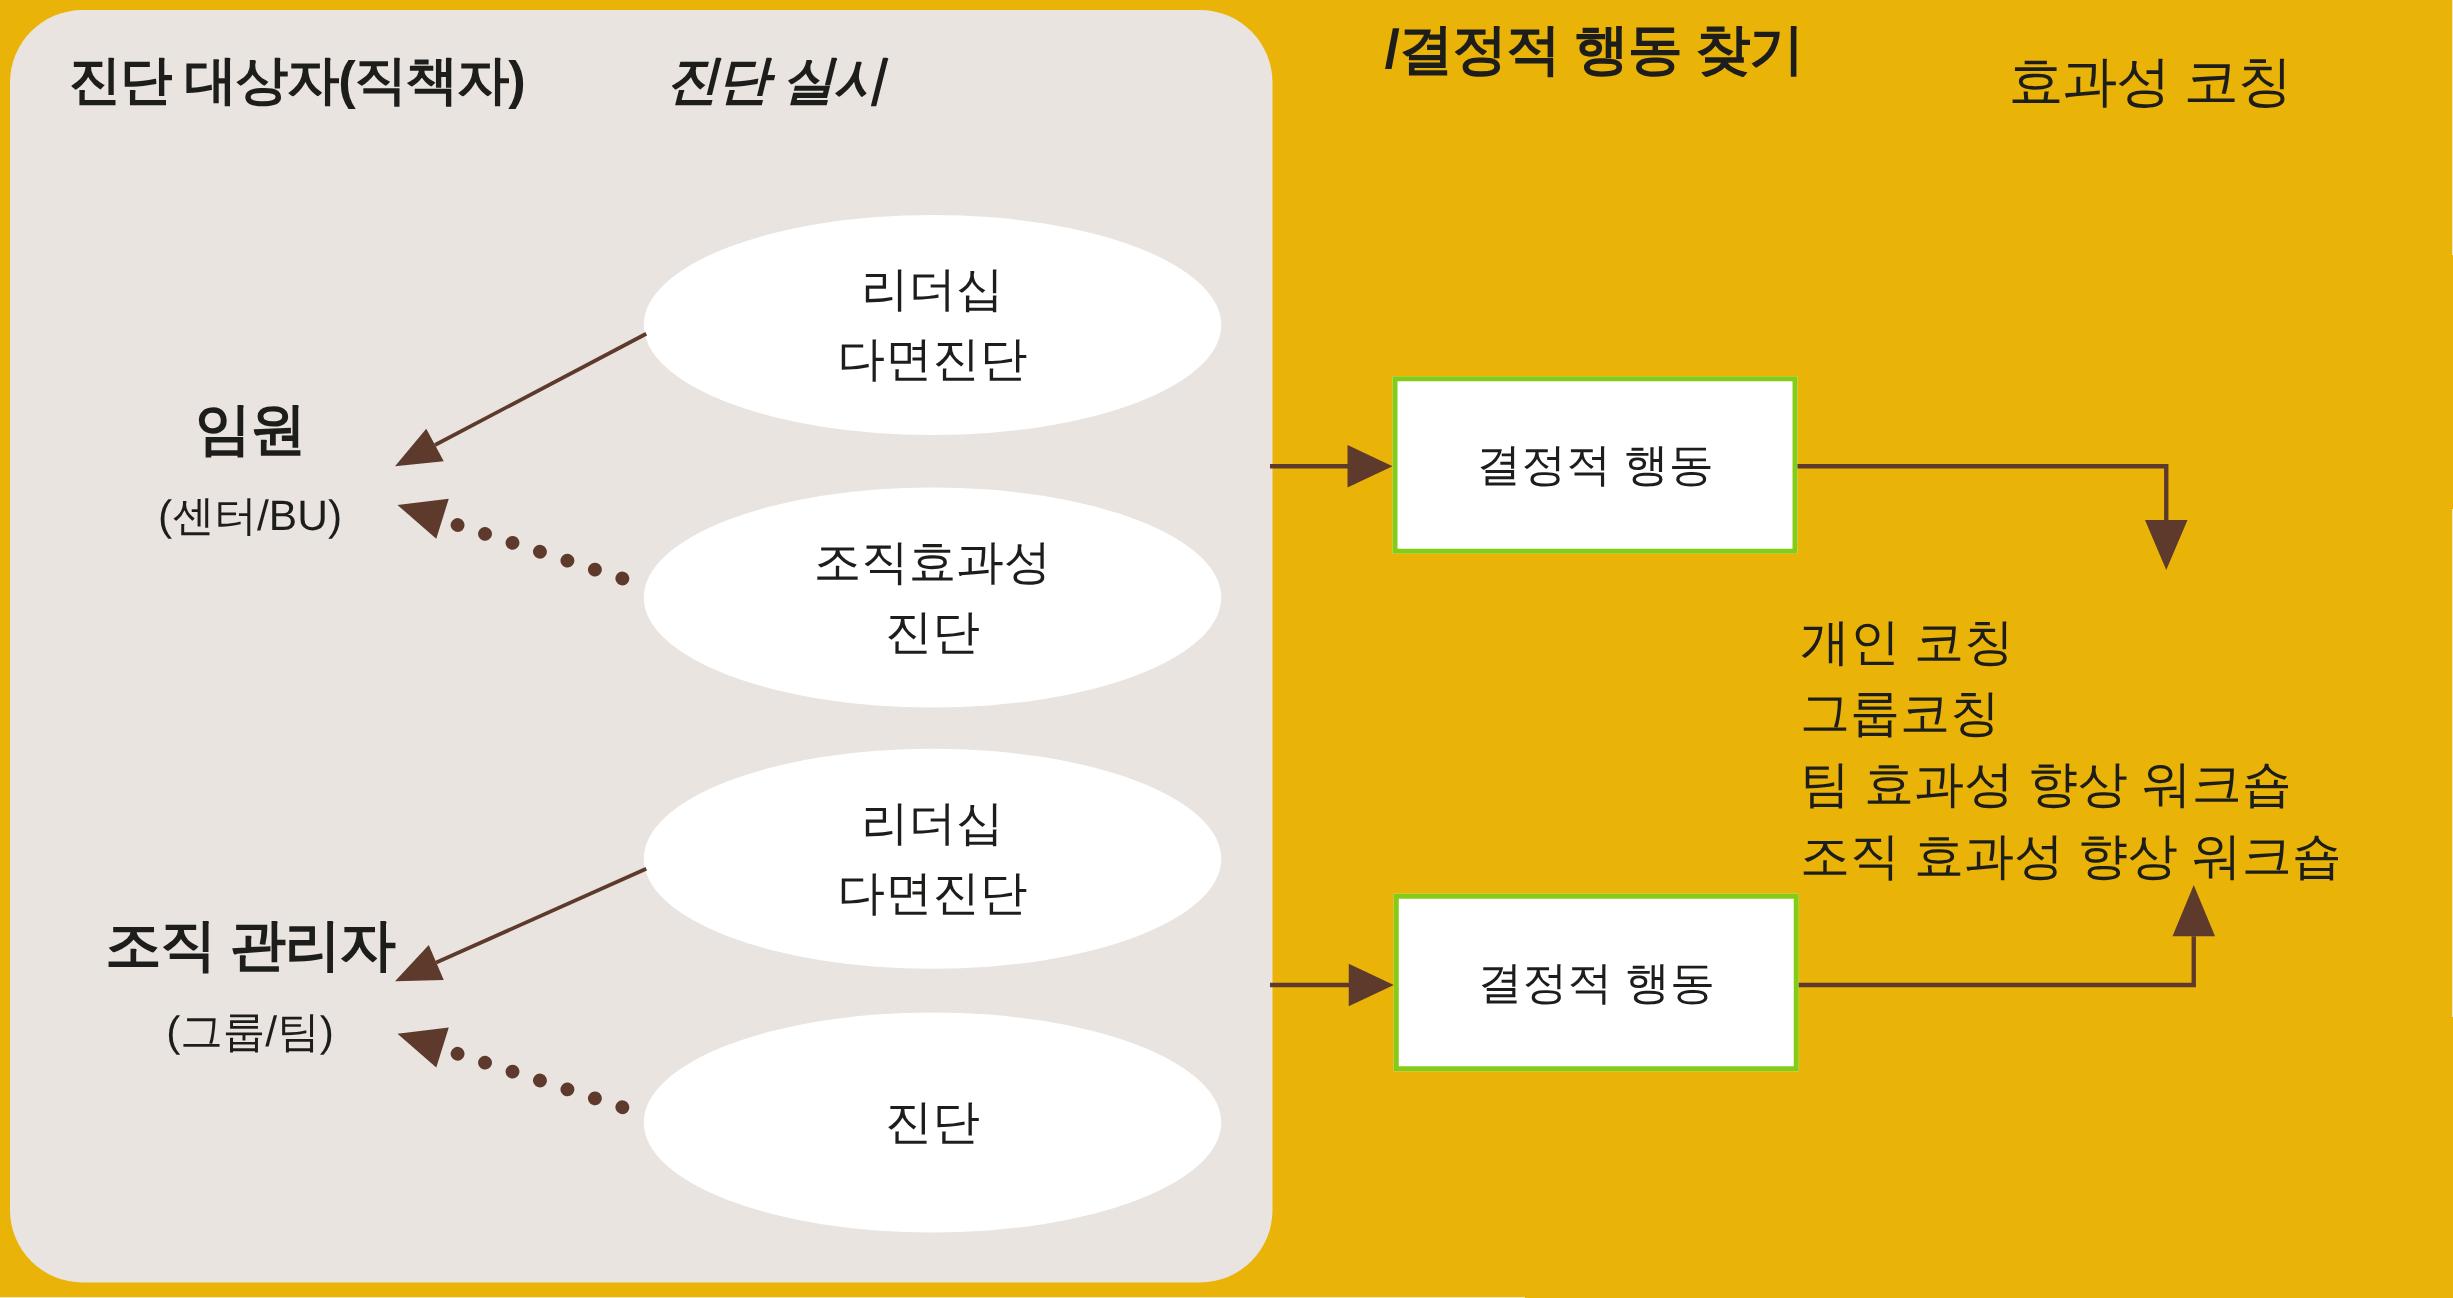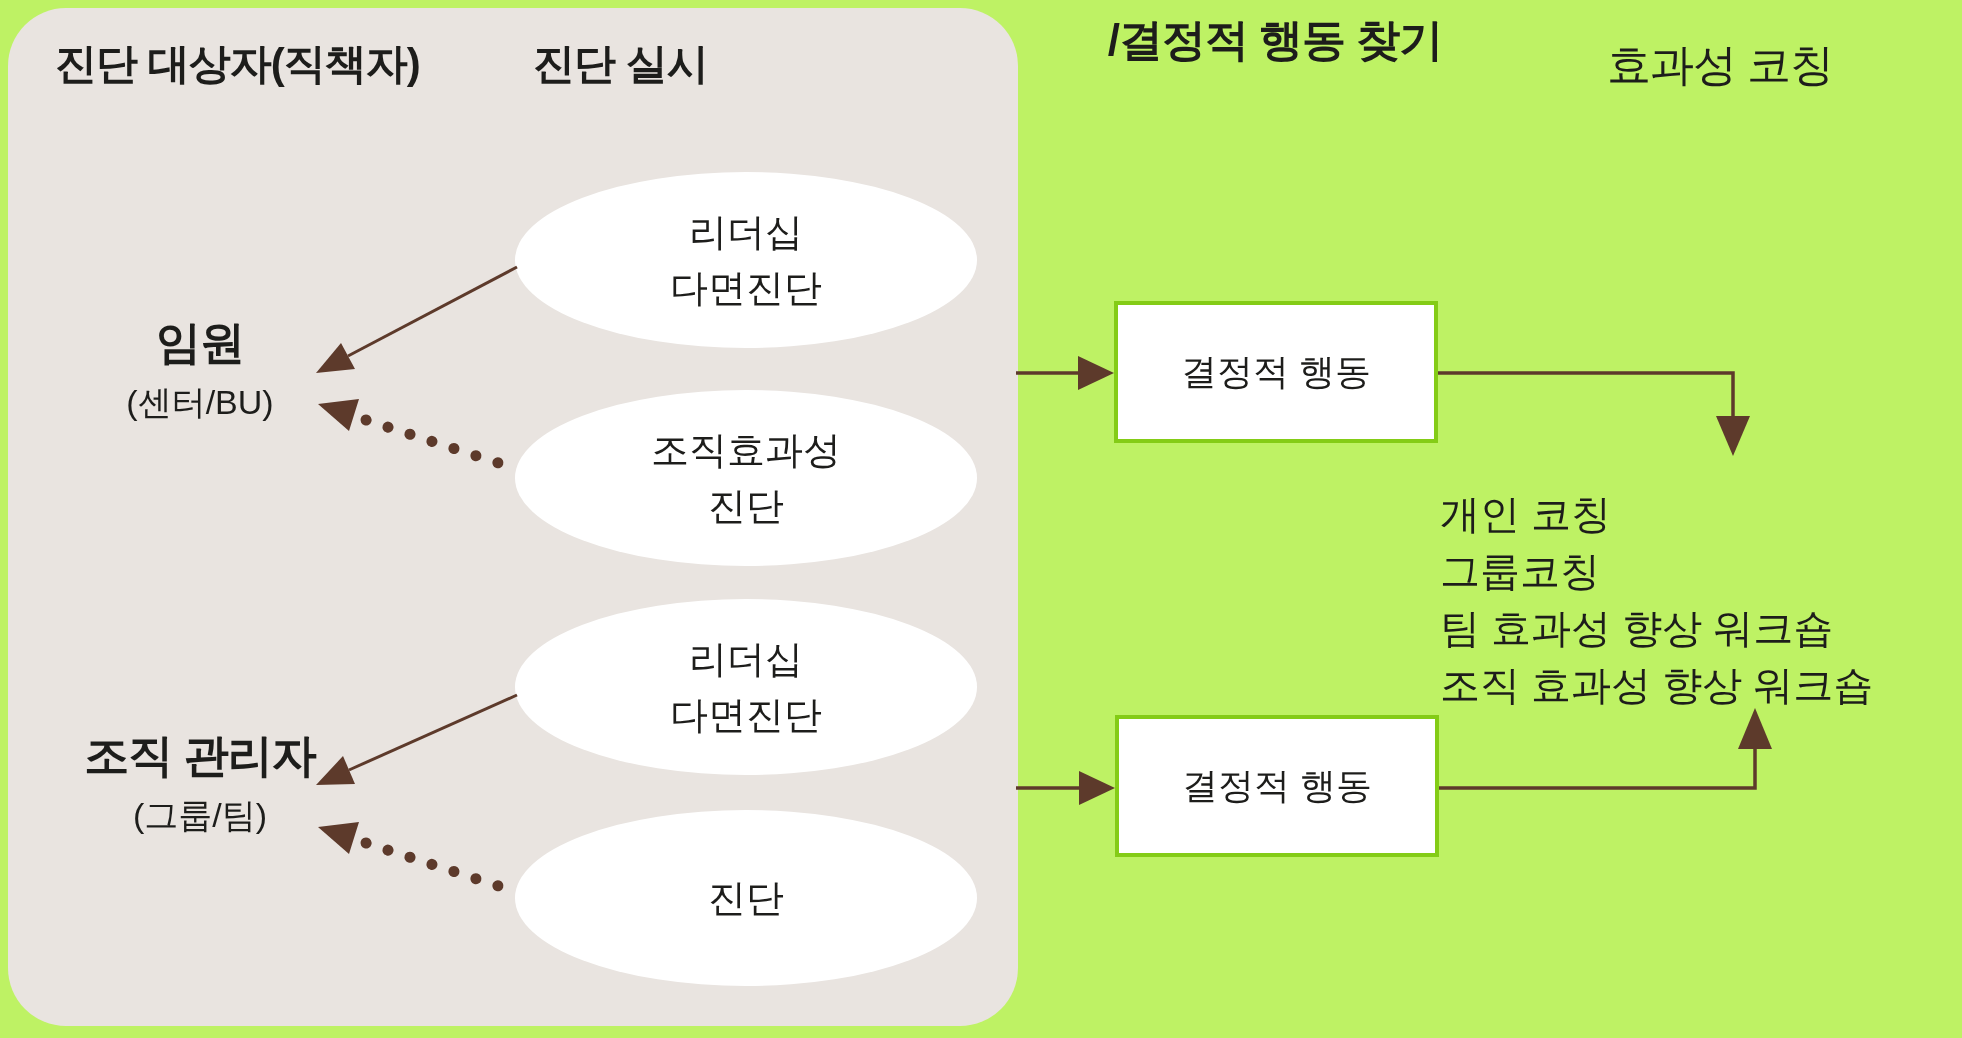--- a/index.html
+++ b/index.html
@@ -4,7 +4,7 @@
 <style>
   html,body{margin:0;padding:0;background:#ffffff;}
   .canvas{
-    position:relative;width:1962px;height:1038px;background:#bef264;
+    position:relative;width:1962px;height:1038px;background:#eab308;
     font-family:"Liberation Sans", sans-serif;color:#1d1d1b;overflow:hidden;
   }
   .panel{

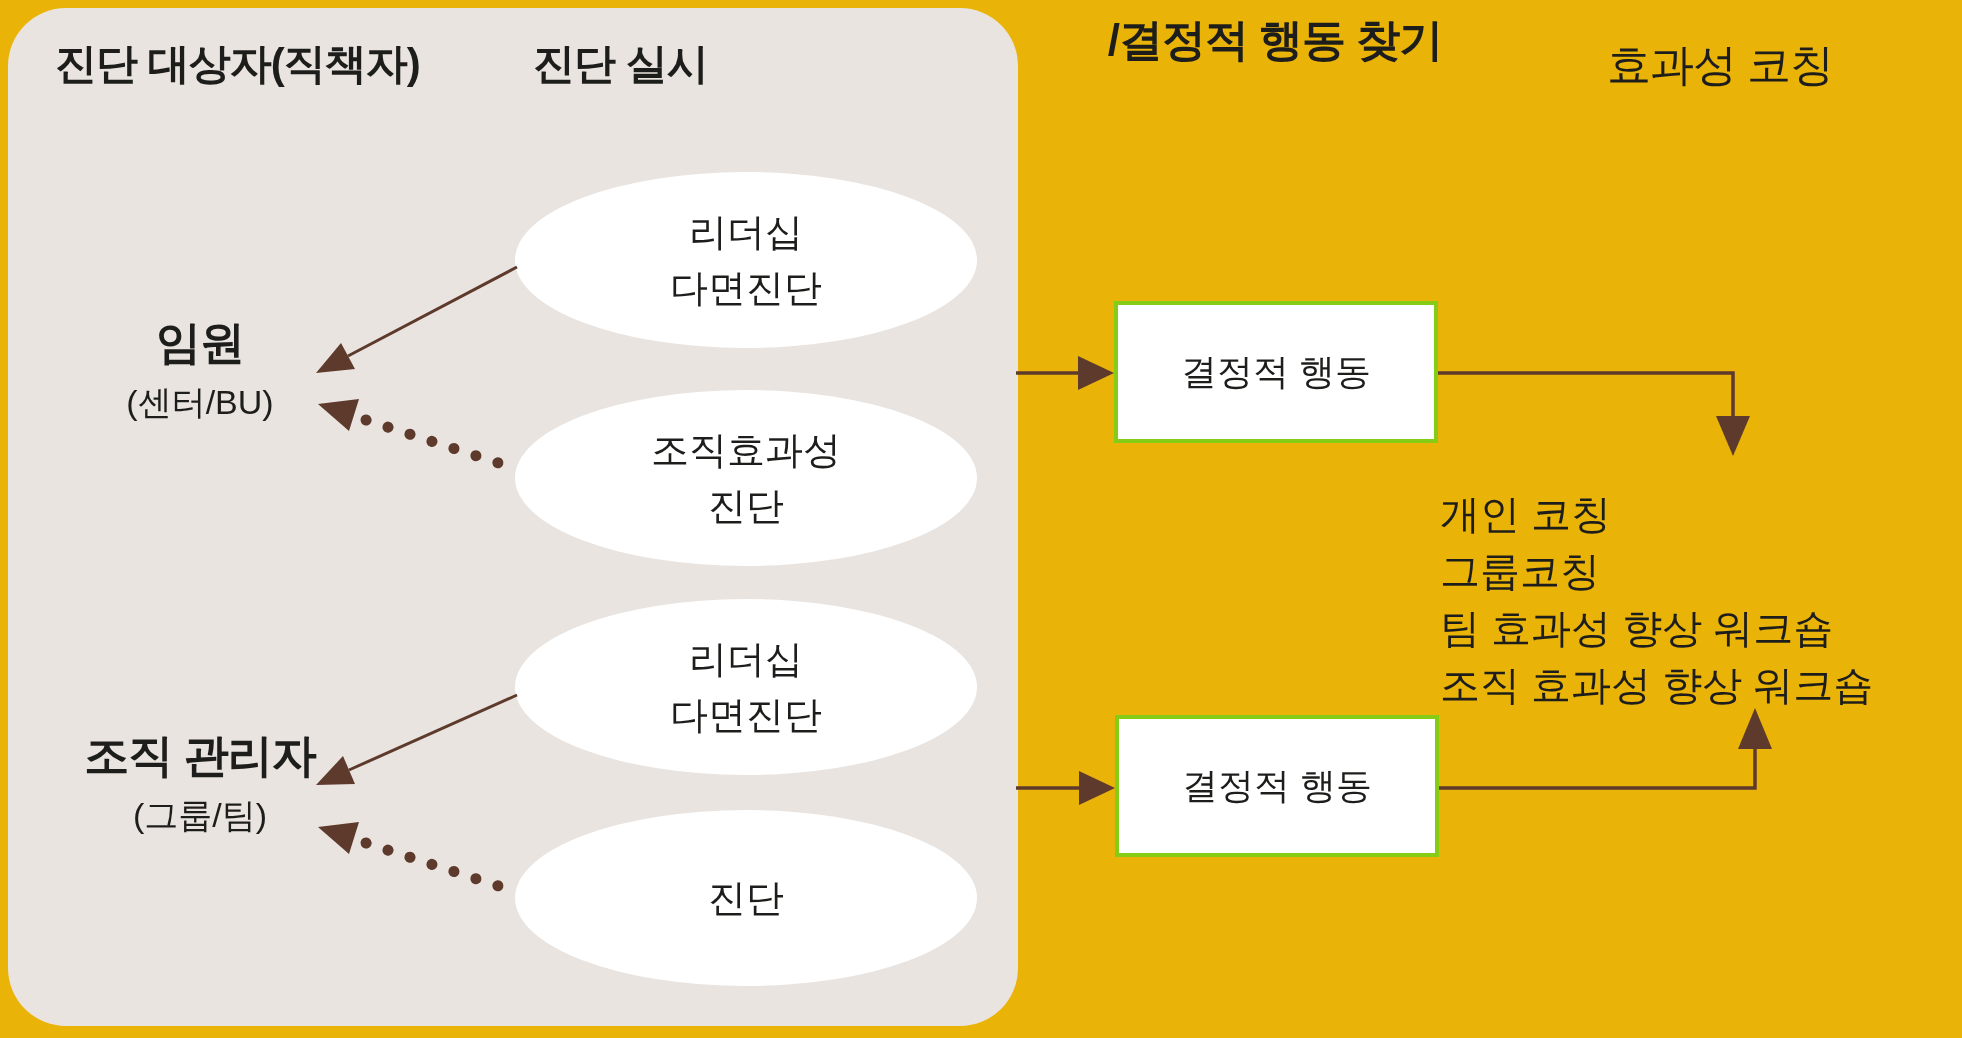--- a/index.html
+++ b/index.html
@@ -13,7 +13,7 @@
   }
   .hdr{font-weight:bold;letter-spacing:-1px;white-space:nowrap;}
   .panel-hdr-left{position:absolute;left:55px;top:36px;font-size:42px;}
-  .panel-hdr-right{position:absolute;left:533px;top:36px;font-size:42px;}
+  .panel-hdr-right{position:absolute;left:533px;top:36px;font-size:42px;font-style:italic;}
   .group-label{position:absolute;text-align:center;}
   .group-label .gname{font-size:45px;font-weight:bold;letter-spacing:-1px;line-height:1.1;}
   .group-label .gsub{font-size:34px;margin-top:12px;}

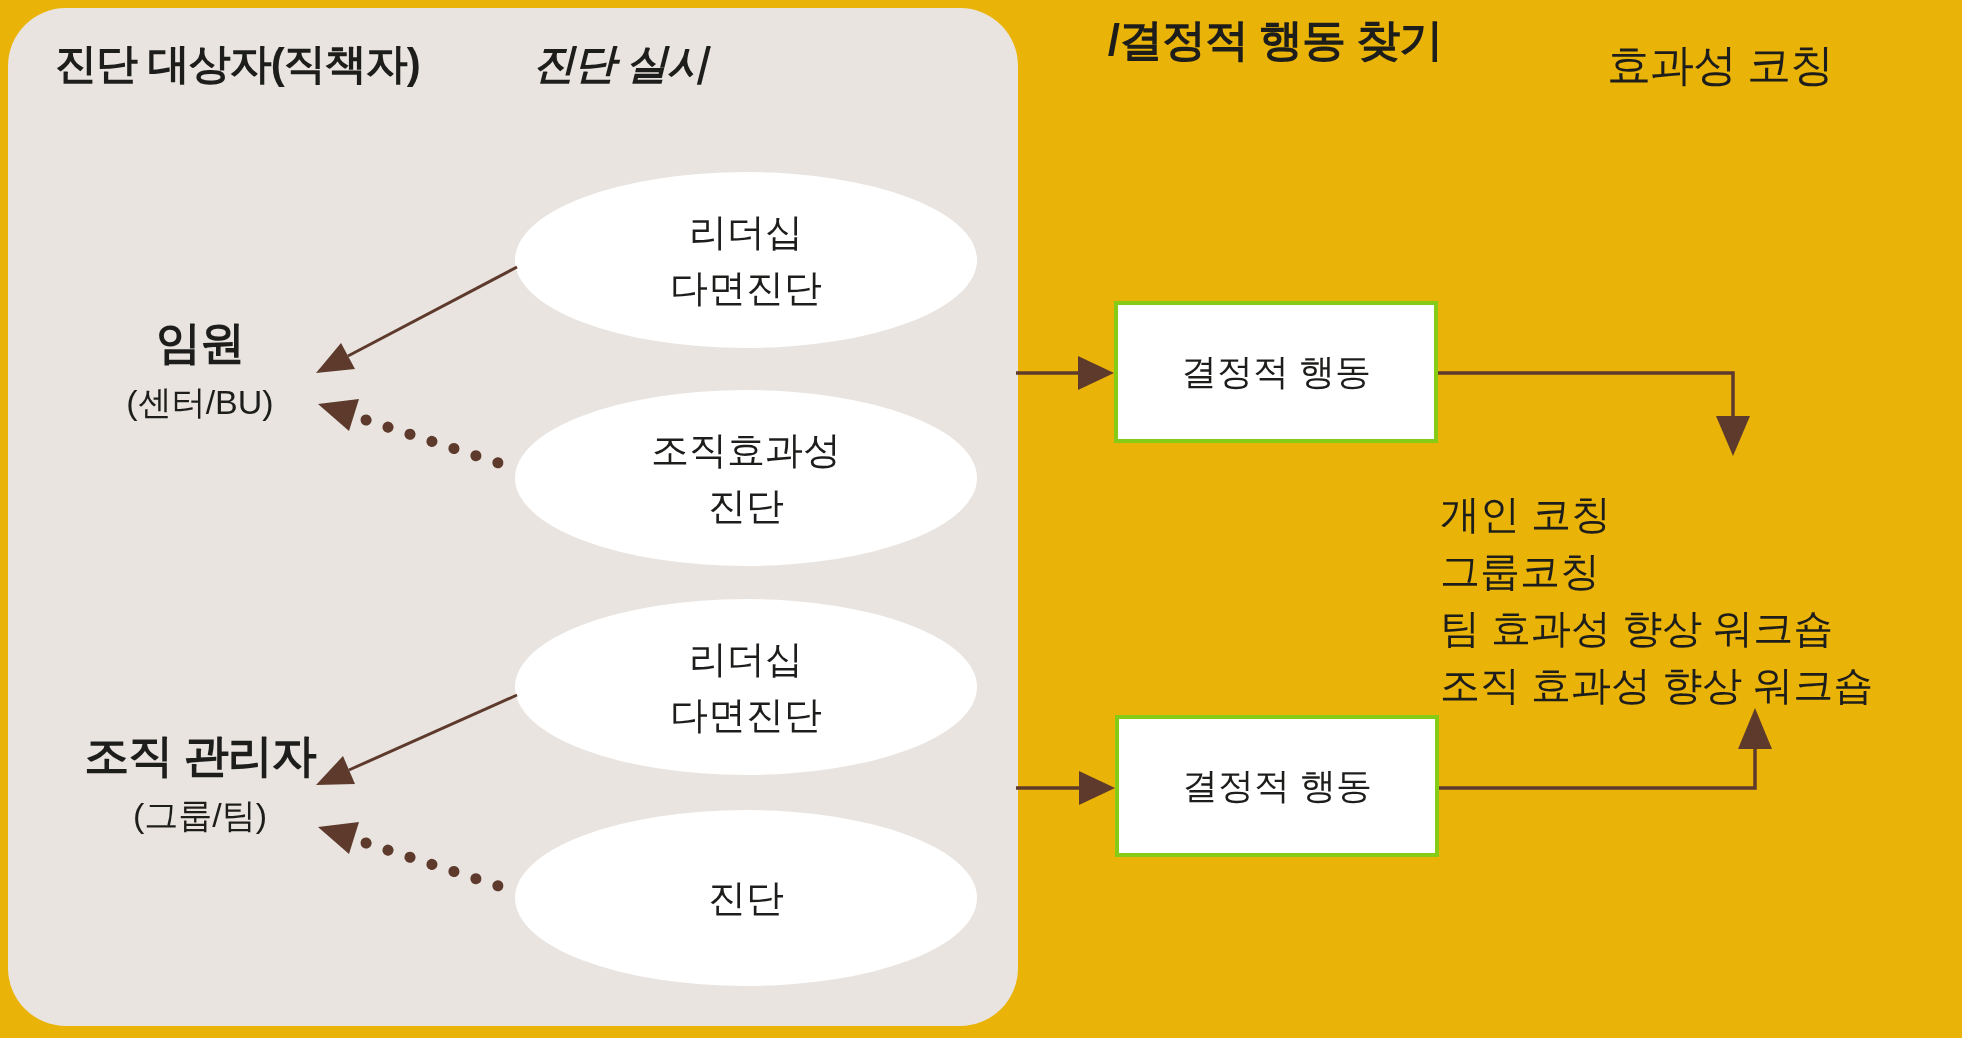--- a/index.html
+++ b/index.html
@@ -16,7 +16,7 @@
   .panel-hdr-right{position:absolute;left:533px;top:36px;font-size:42px;font-style:italic;}
   .group-label{position:absolute;text-align:center;}
   .group-label .gname{font-size:45px;font-weight:bold;letter-spacing:-1px;line-height:1.1;}
-  .group-label .gsub{font-size:34px;margin-top:12px;}
+  .group-label .gsub{font-size:34px;margin-top:22px;}
   .g-exec{left:75px;top:318px;width:250px;}
   .g-mgr{left:45px;top:731px;width:310px;}
   .ellipse{

